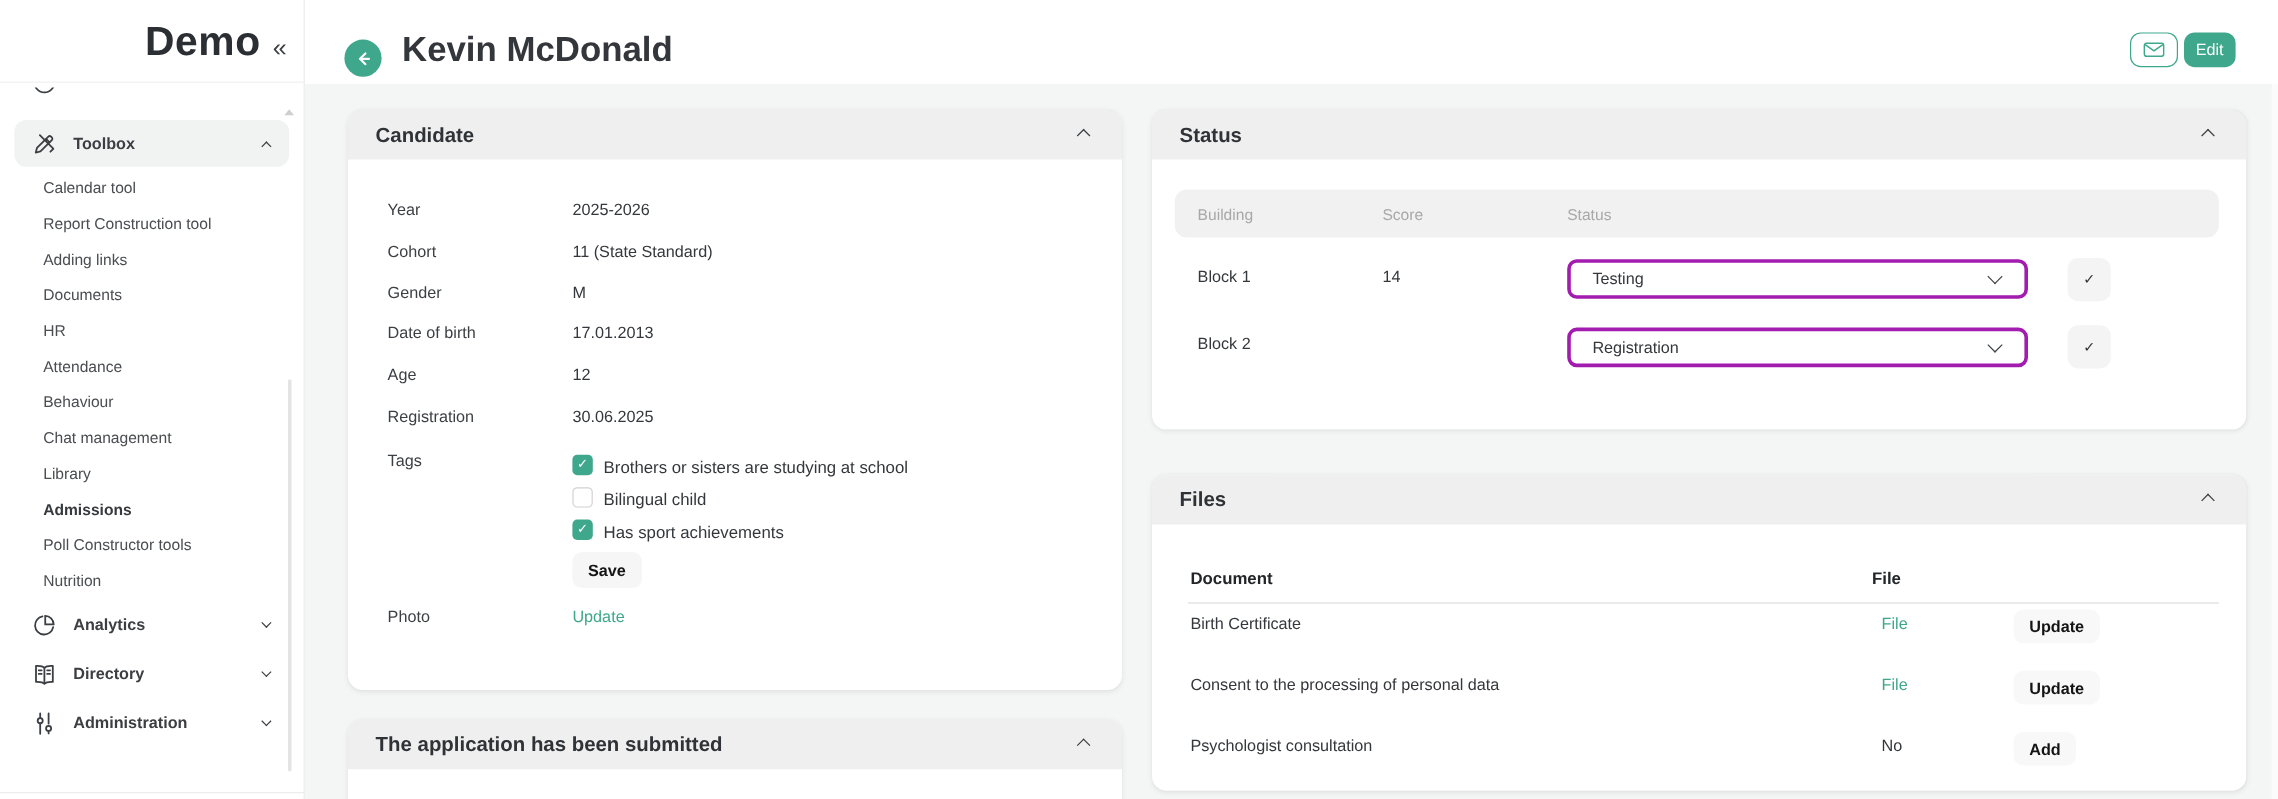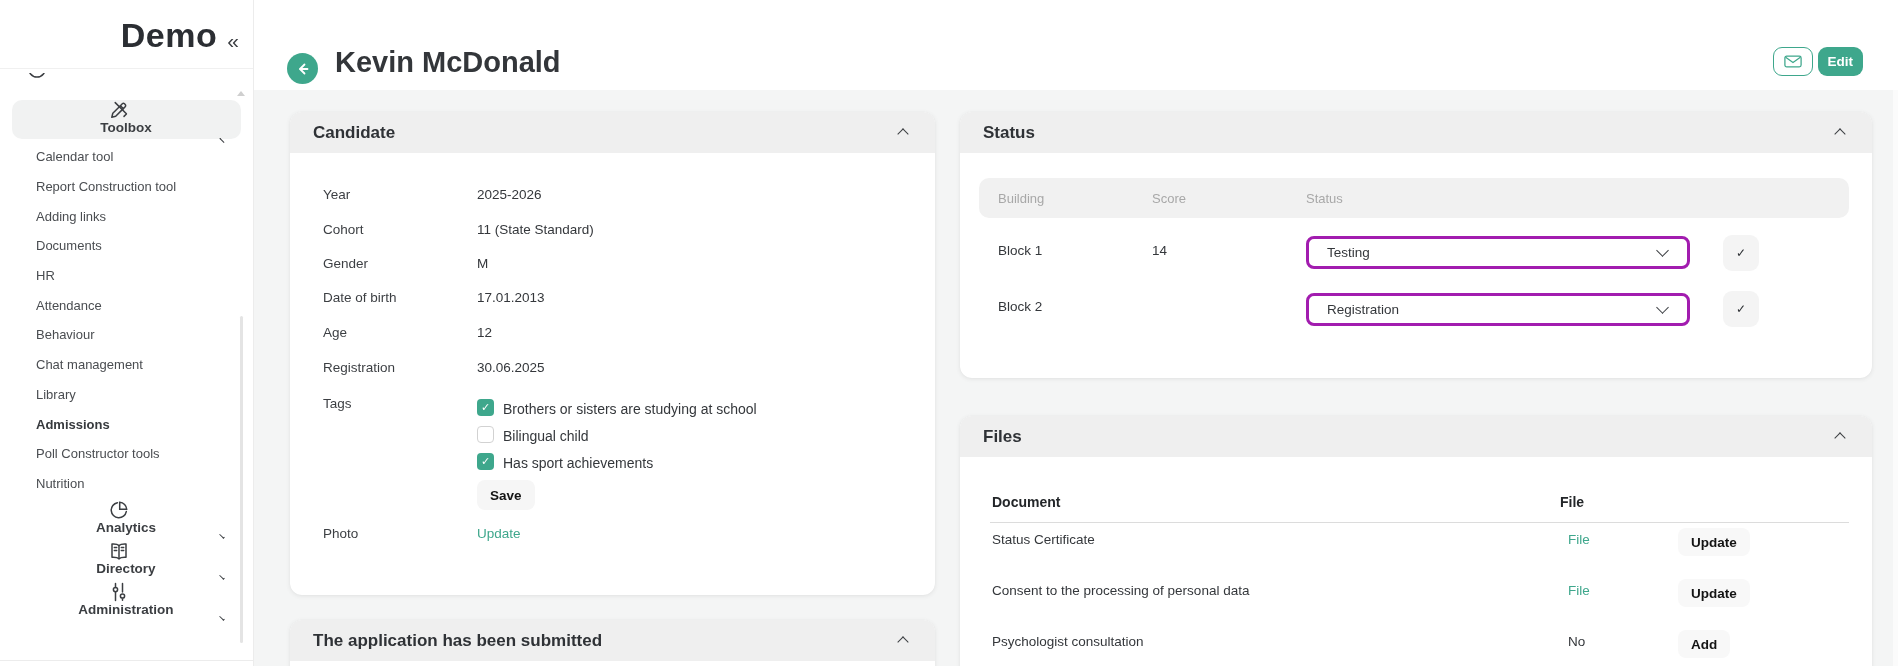--- a/index.html
+++ b/index.html
@@ -44,7 +44,7 @@
   .chv.sm { width:6px; height:6px; border-width:1.6px; }
 
   
-  .main { position:absolute; left:254px; top:0; width:1644px; height:598px; background:#fff;margin-top:20px; }
+  .main { position:absolute; left:254px; top:0; width:1644px; height:598px; background:#fff; }
   .page-header { position:relative; height:70px; background:#fff; }
   .back-btn { position:absolute; left:33px; top:33px; width:31px; height:31px; border-radius:50%;
     background:#3ea78c; display:flex; align-items:center; justify-content:center; cursor:pointer; }

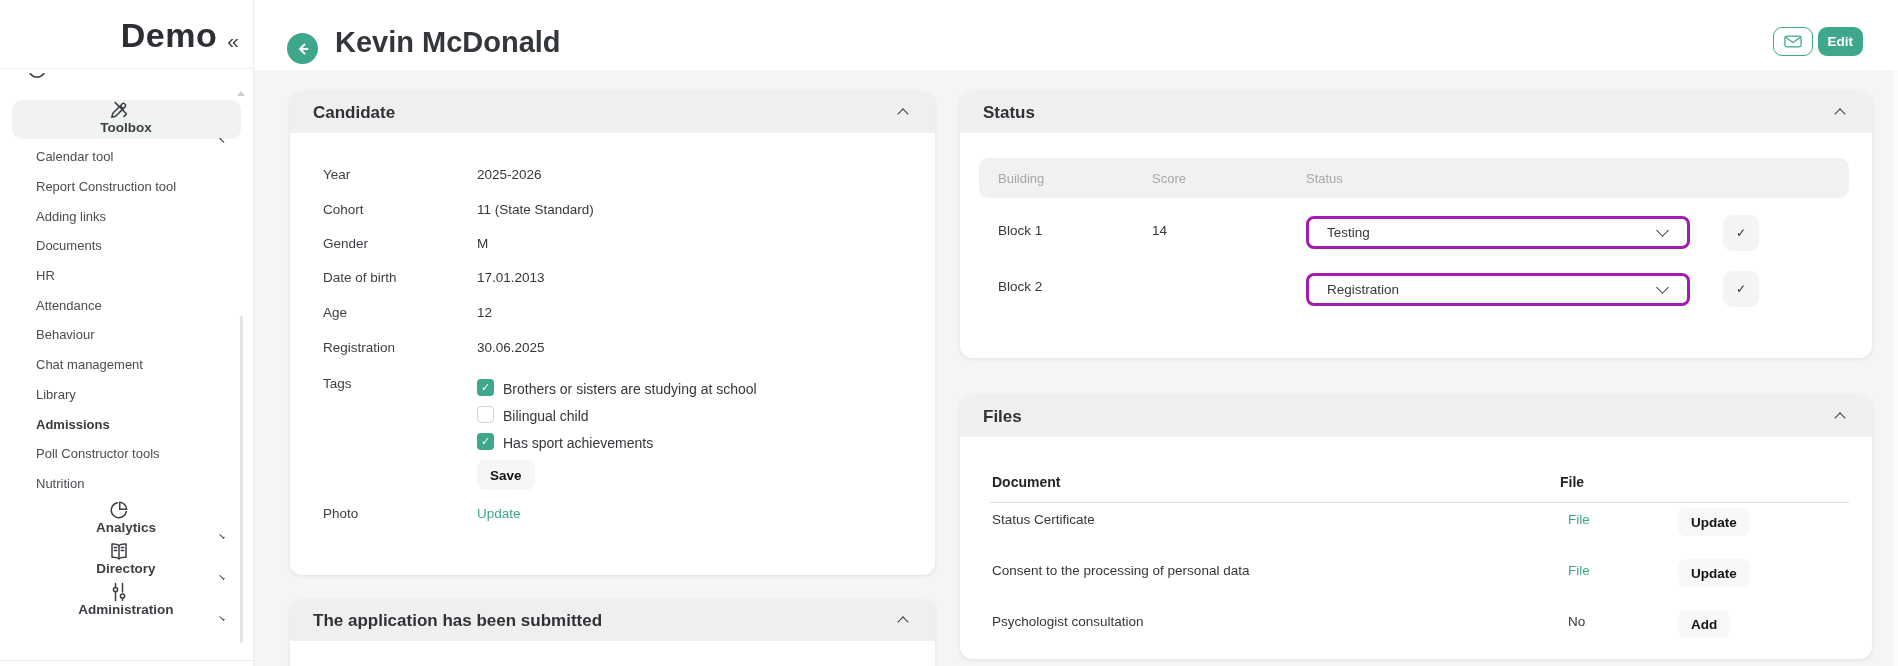--- a/index.html
+++ b/index.html
@@ -53,7 +53,7 @@
   .msg-btn { width:40px; height:29px; border:1px solid #3ea78c; border-radius:9px; background:#fff;
     display:flex; align-items:center; justify-content:center; cursor:pointer; }
   .edit-btn { min-width:41px; height:29px; padding:0 10px; border:none; border-radius:9px;
-    background:#3ea78c; color:#fff; font-size:13.5px; font-weight:700; cursor:pointer;
+    background:#3ea78c; color:#fff; font-size:13.5px; font-weight:400; cursor:pointer;
     font-family:inherit; }
 
   .content { position:absolute; top:70px; left:0; width:1644px; height:596px; background:#f4f5f5; }

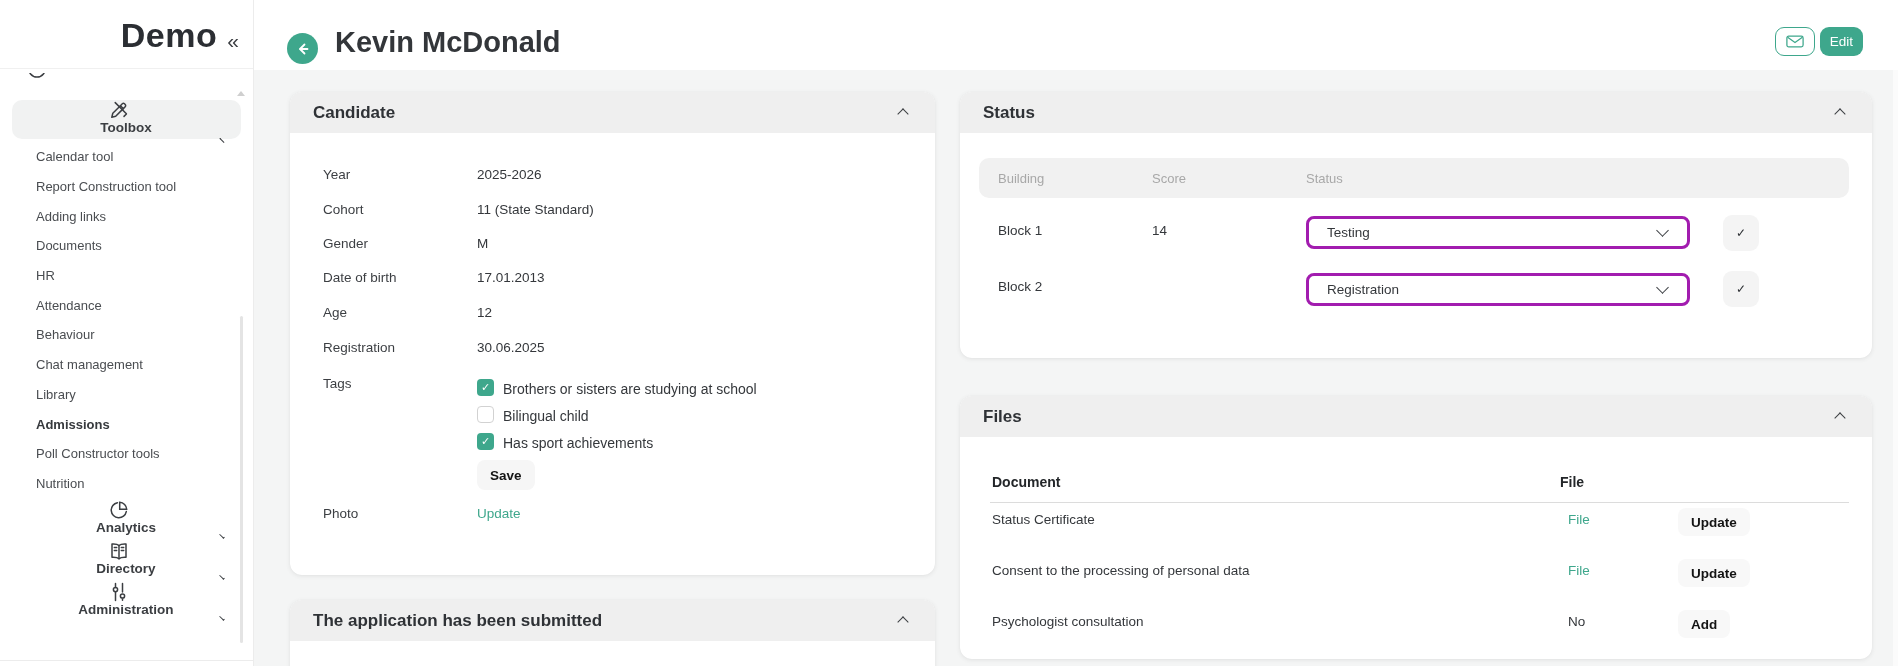--- a/index.html
+++ b/index.html
@@ -21,7 +21,7 @@
     border-left:4px solid transparent; border-right:4px solid transparent;
     border-bottom:5px solid #cfcfcf; }
   .nav-row { position:relative; display:flex; align-items:center; height:39px;
-    margin:0 12px; padding:0 16px 0 15px; border-radius:10px; cursor:pointer;flex-direction:column; }
+    margin:0 12px; padding:0 16px 0 15px; border-radius:10px; cursor:pointer; }
   .nav-row.section { height:41px; }
   .nav-row.hl { background:#f1f2f2; }
   .nav-row .nicon { width:20px; height:20px; margin-right:14px; flex:0 0 20px; }

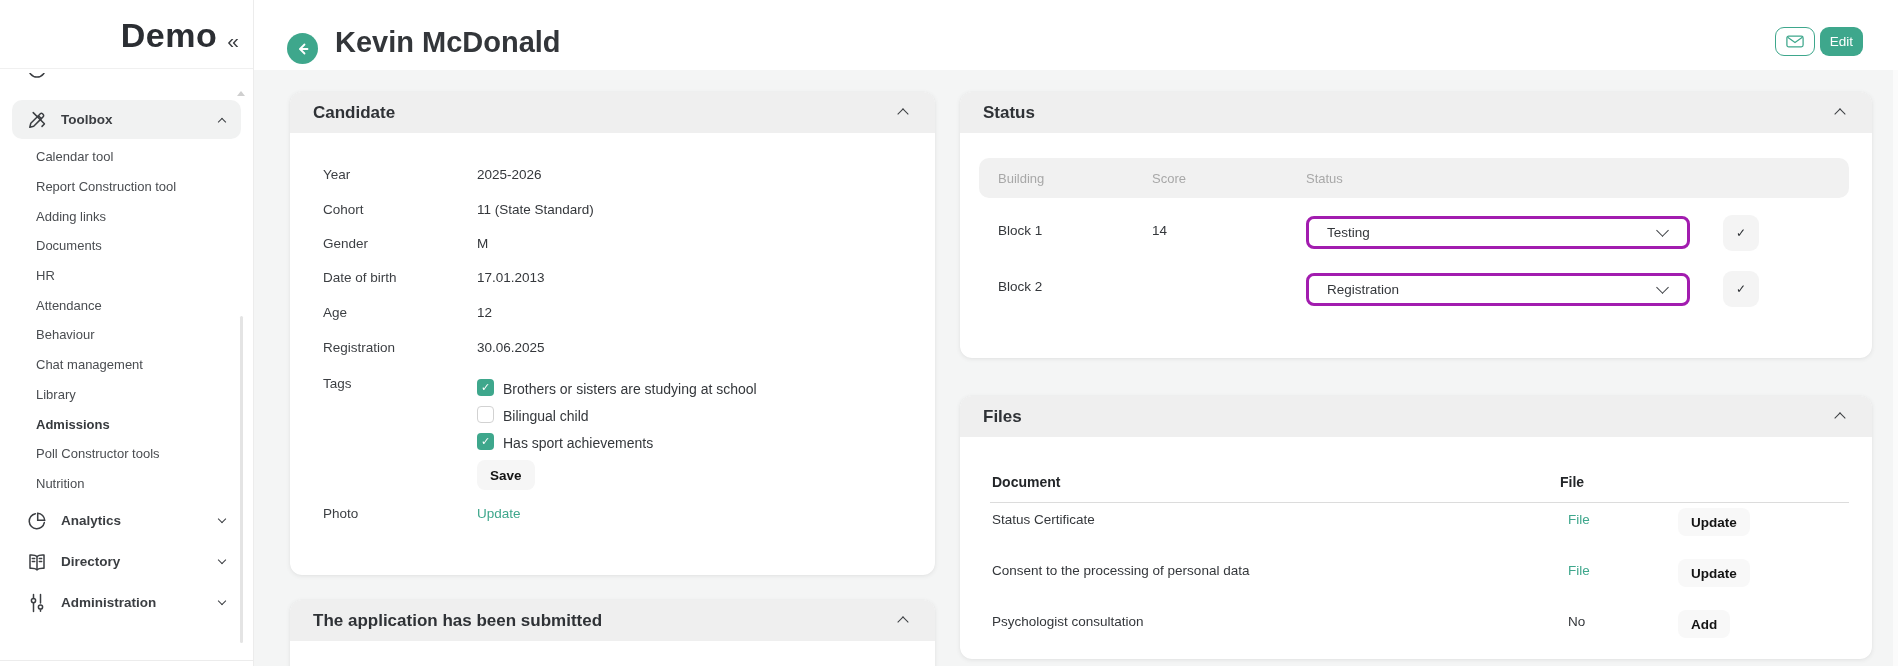--- a/index.html
+++ b/index.html
@@ -297,7 +297,7 @@
         <span class="abs fhead" style="left:600px;top:78px">File</span>
         <div class="fdivider"></div>
 
-        <span class="abs fvalue" style="left:32px;top:116px">Status Certificate</span>
+        <span class="abs fvalue" style="left:32px;top:116px">Birth Certificate</span>
         <a class="abs teal-link" style="left:608px;top:116px">File</a>
         <button class="file-btn" style="left:718px;top:112px">Update</button>
 

